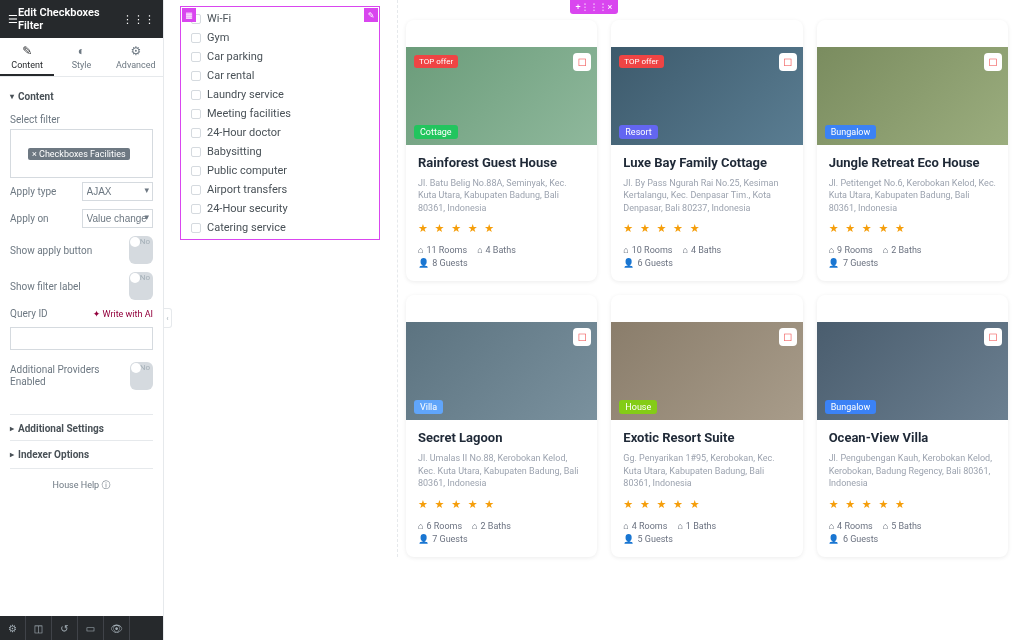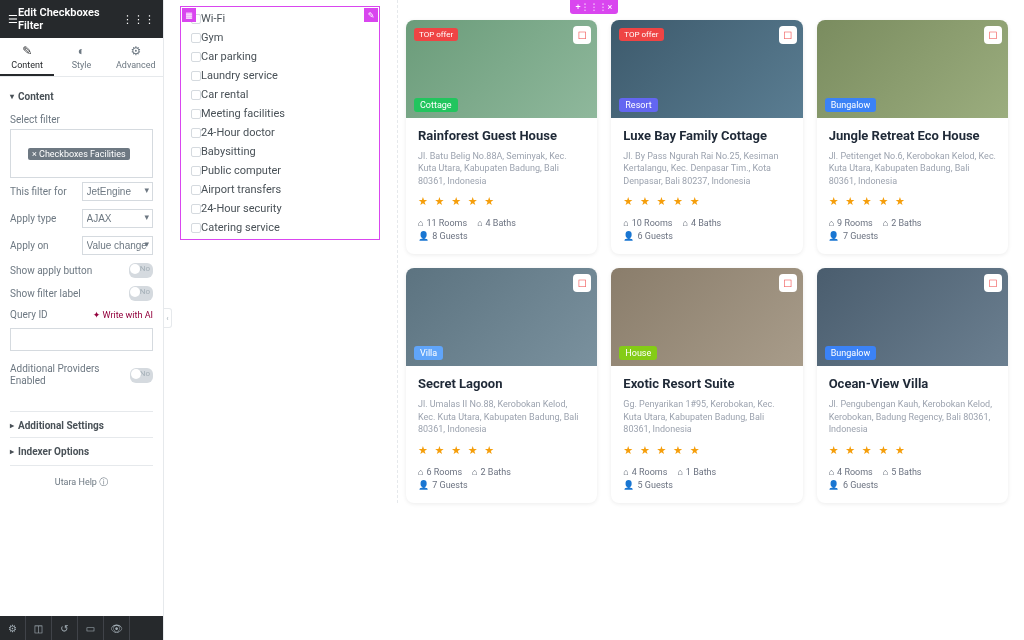--- a/index.html
+++ b/index.html
@@ -56,7 +56,7 @@
     .filter-widget { width: 200px; border: 1px solid #d946ef; background: #fff; padding: 2px 0; position: relative; margin-top: 3px; }
     .filter-handle { position: absolute; top: 1px; left: 1px; background: #d946ef; width: 14px; height: 14px; display: flex; align-items: center; justify-content: center; font-size: 8px; color: #fff; }
     .filter-edit { position: absolute; top: 1px; right: 1px; background: #d946ef; width: 14px; height: 14px; display: flex; align-items: center; justify-content: center; font-size: 8px; color: #fff; cursor: pointer; }
-    .filter-item { display: flex; align-items: center; padding: 3px 10px; font-size: 11px; color: #495157; }
+    .filter-item { display: flex; align-items: center; gap: 6px; padding: 3px 10px; font-size: 11px; color: #495157; }
     .checkbox { width: 10px; height: 10px; border: 1px solid #d5dadf; border-radius: 2px; }
     
     

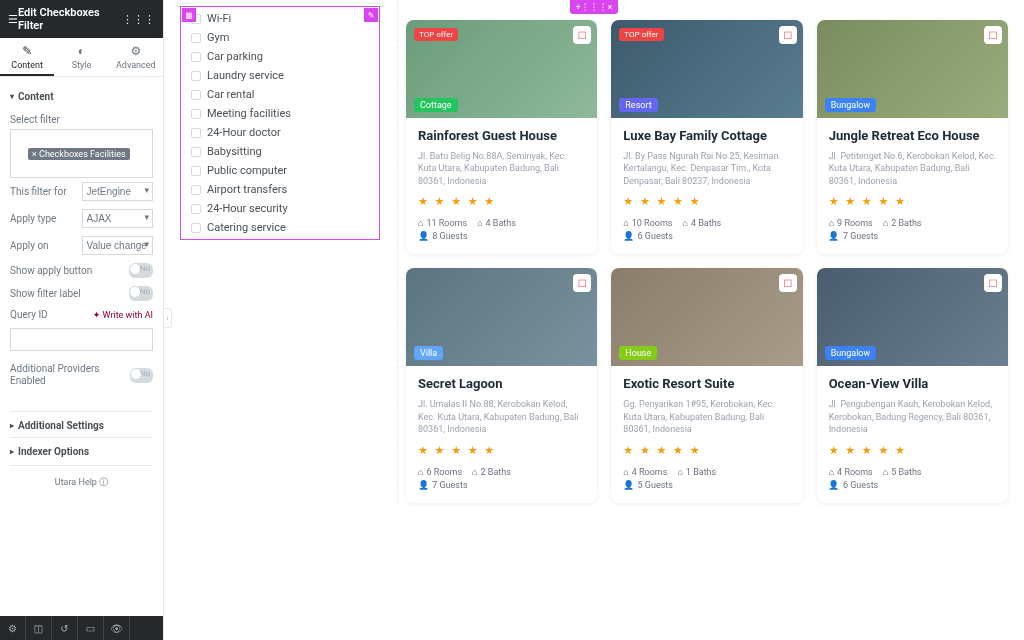--- a/index.html
+++ b/index.html
@@ -62,7 +62,7 @@
     
     .listings { flex: 1; display: grid; grid-template-columns: repeat(3, 1fr); gap: 14px; padding-top: 20px; }
     .card { background: #fff; border-radius: 8px; box-shadow: 0 1px 4px rgba(0,0,0,0.08); overflow: hidden; }
-    .card-img { height: 98px; background: linear-gradient(135deg, #6b9c7a, #8fb89c); position: relative; }
+    .card-img { height: 98px; background: linear-gradient(135deg, #6b9c7a, #8fb89c); position: relative; margin-top: 27px; }
     .card-img.c2 { background: linear-gradient(135deg, #3d5a6c, #5a7d92); }
     .card-img.c3 { background: linear-gradient(135deg, #7a8c5f, #9bad7e); }
     .card-img.c4 { background: linear-gradient(135deg, #5c7380, #7a919e); }

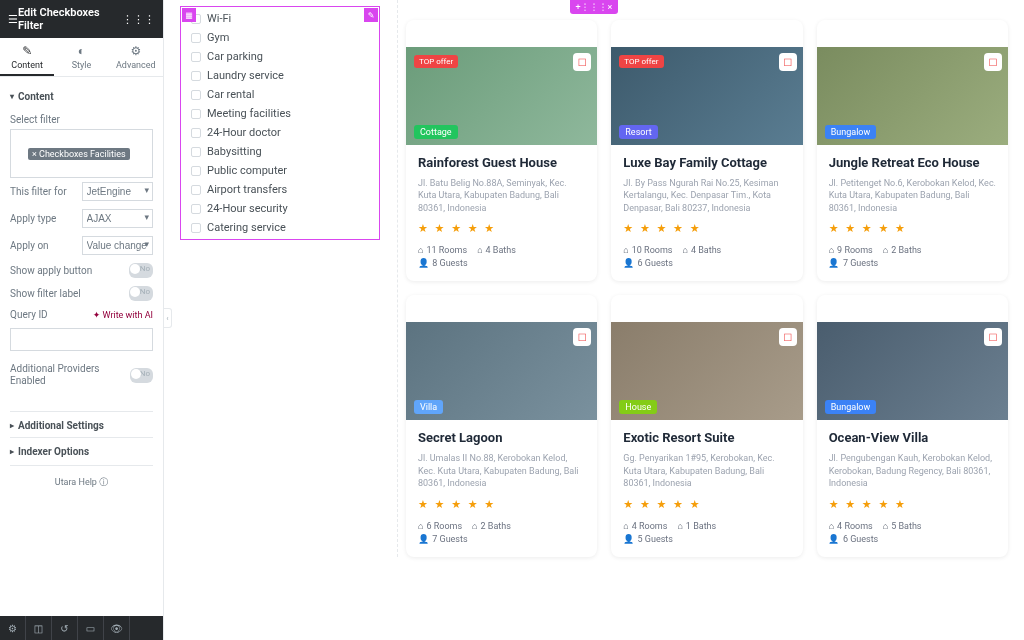--- a/index.html
+++ b/index.html
@@ -225,11 +225,11 @@
             </div>
             <div class="filter-item">
               <span class="checkbox"></span>
+              <span>Car rental</span>
+            </div>
+            <div class="filter-item">
+              <span class="checkbox"></span>
               <span>Laundry service</span>
-            </div>
-            <div class="filter-item">
-              <span class="checkbox"></span>
-              <span>Car rental</span>
             </div>
             <div class="filter-item">
               <span class="checkbox"></span>

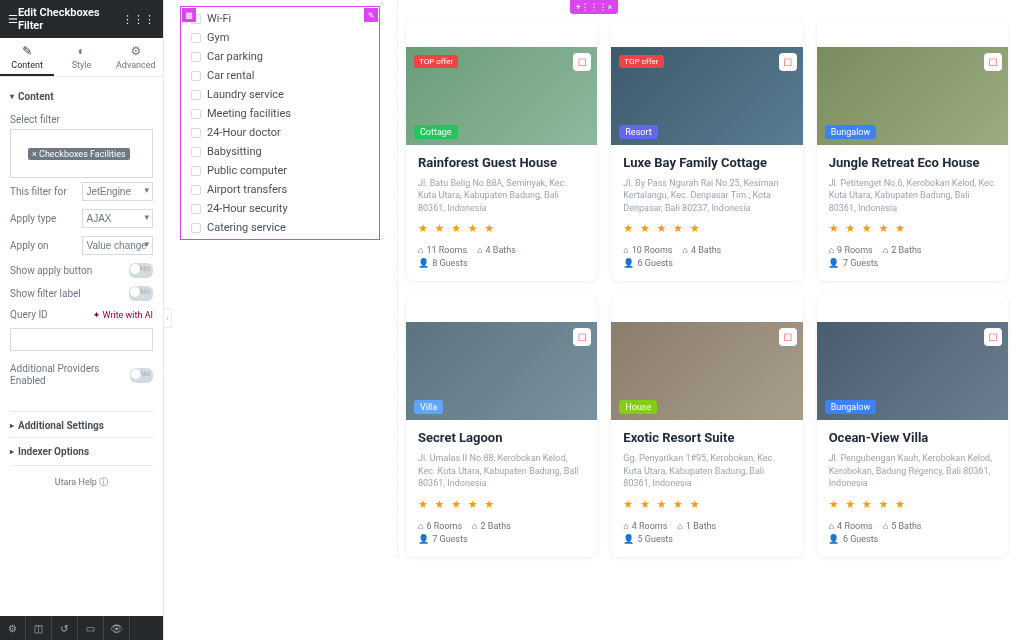--- a/index.html
+++ b/index.html
@@ -120,12 +120,6 @@
       <span class="tag">× Checkboxes Facilities</span>
     </div>
     
-    <div class="field-row">
-      <span class="field-label">This filter for</span>
-      <div class="select-wrap">
-        <select class="select"><option>JetEngine</option></select>
-      </div>
-    </div>
     
     <div class="field-row">
       <span class="field-label">Apply type</span>

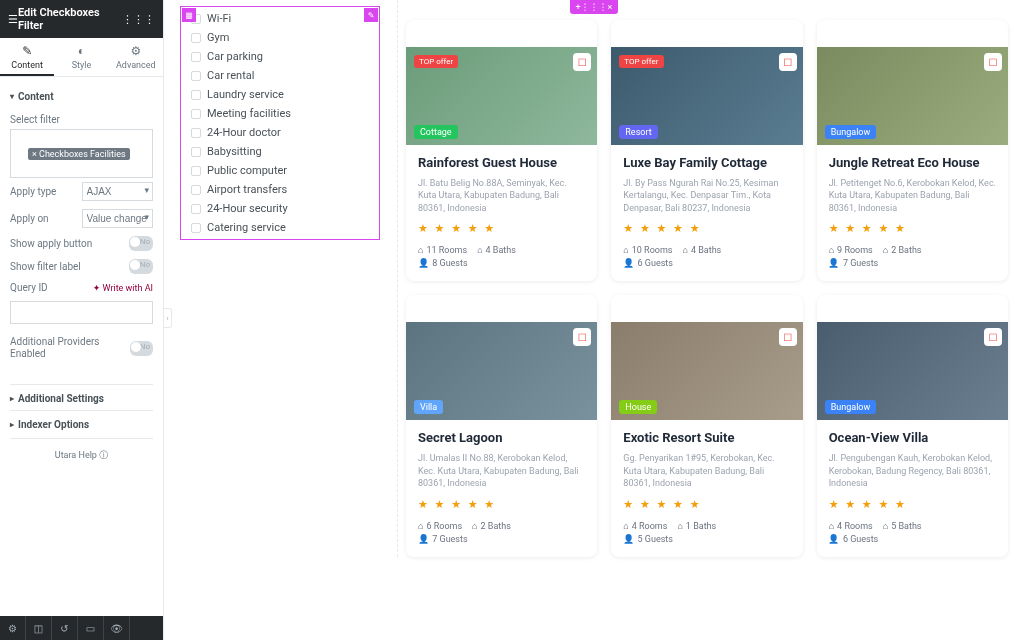--- a/index.html
+++ b/index.html
@@ -28,7 +28,7 @@
     .tag-input { border: 1px solid #d5dadf; padding: 17px; margin-top: 4px; }
     .tag { background: #6d7882; color: #fff; font-size: 9px; padding: 1px 4px; display: inline-block; border-radius: 2px; }
     
-    .toggle { width: 24px; height: 15px; background: #d5dadf; border-radius: 6px; position: relative; cursor: pointer; }
+    .toggle { width: 24px; height: 28px; background: #d5dadf; border-radius: 6px; position: relative; cursor: pointer; }
     .toggle::after { content: ''; width: 10px; height: 10px; background: #fff; border-radius: 50%; position: absolute; top: 1px; left: 1px; }
     .toggle-label { font-size: 8px; color: #a4afb7; position: absolute; right: 3px; top: 1px; }
     

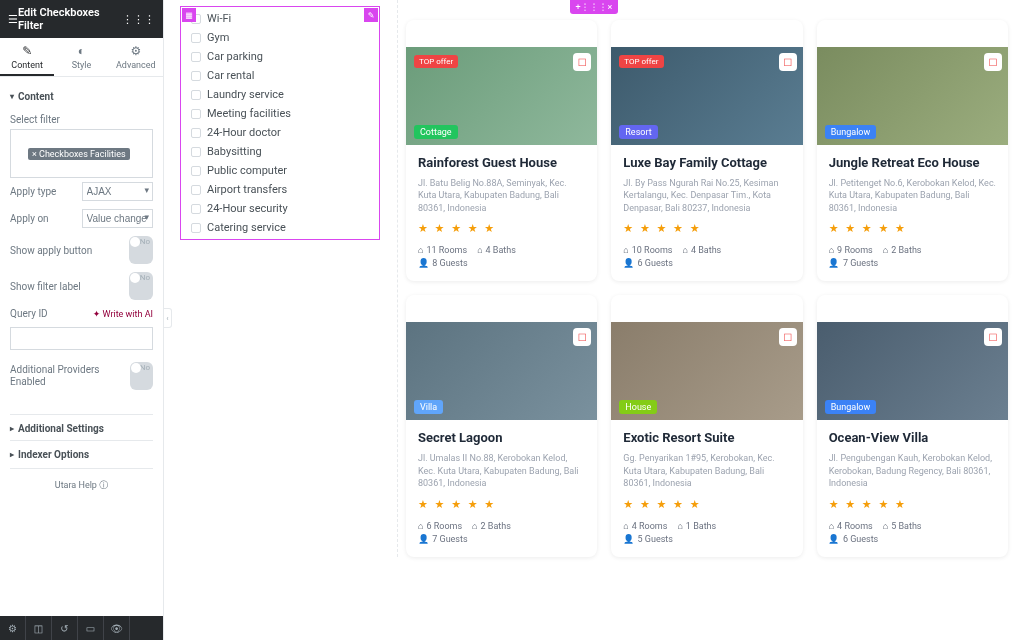--- a/index.html
+++ b/index.html
@@ -173,7 +173,7 @@
     </div>
     
     <div class="need-help">
-      <span>Utara Help</span>
+      <span>House Help</span>
       <span>ⓘ</span>
     </div>
   </div>

